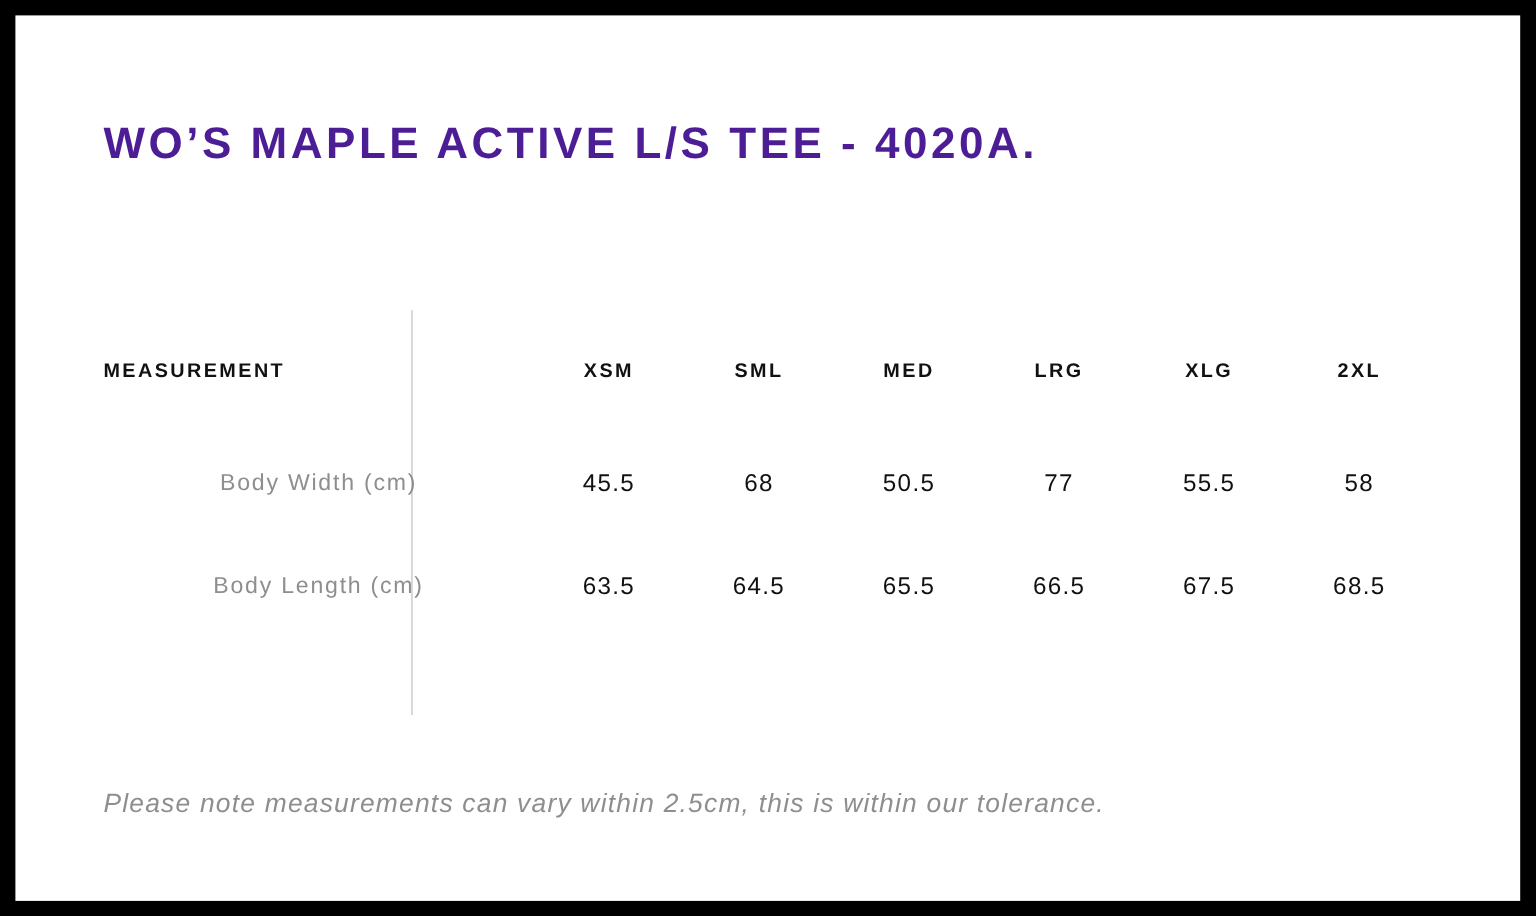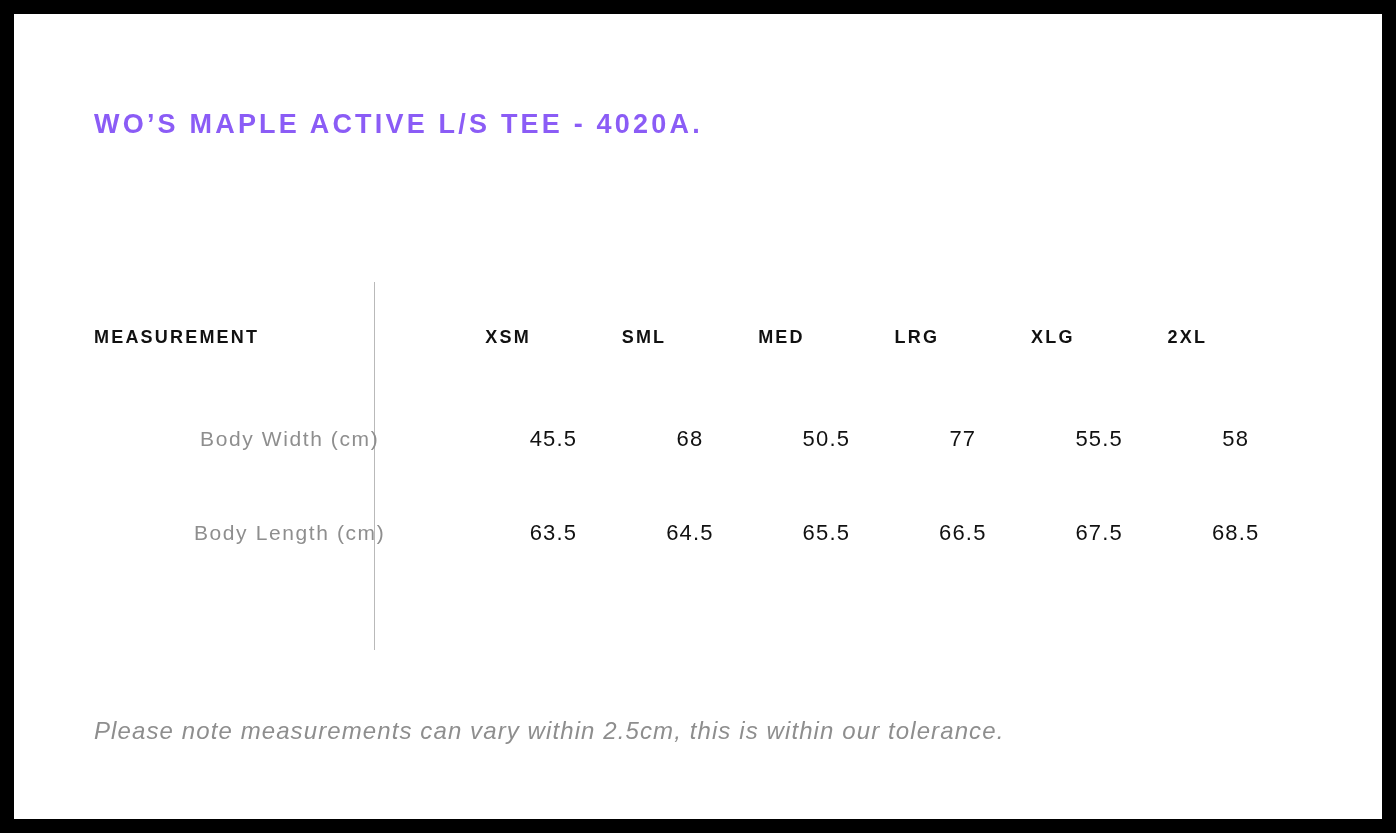--- a/index.html
+++ b/index.html
@@ -26,10 +26,10 @@
     position: absolute;
     left: 80px;
     top: 95px;
-    font-size: 27px;
+    font-size: 40px;
     font-weight: bold;
     letter-spacing: 3.2px;
-    color: #8b5cf6;
+    color: #4c1d95;
     white-space: nowrap;
   }
   .table-wrap {

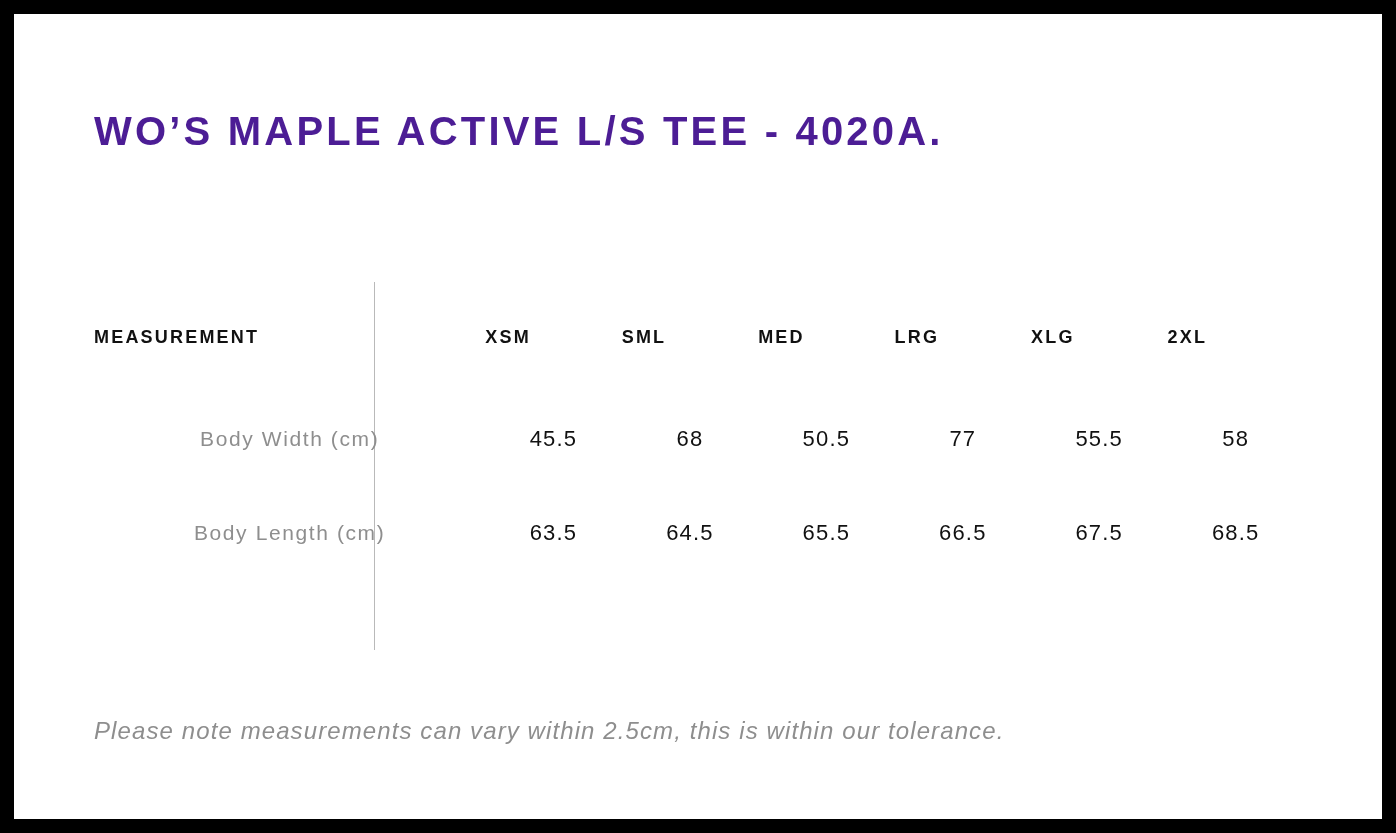--- a/index.html
+++ b/index.html
@@ -68,7 +68,7 @@
     padding-left: 0;
   }
   .head-size {
-    text-align: left;
+    text-align: center;
     font-size: 18px;
     font-weight: bold;
     letter-spacing: 2.2px;

